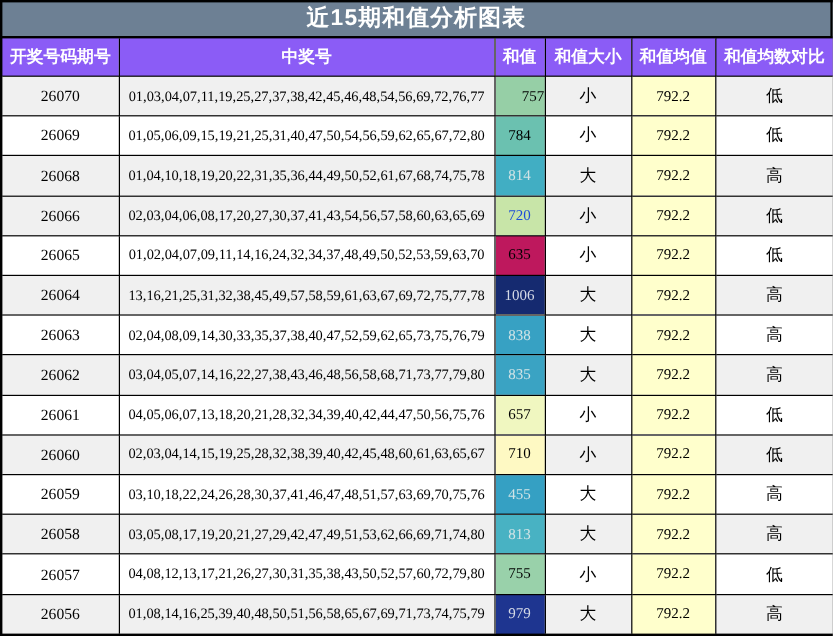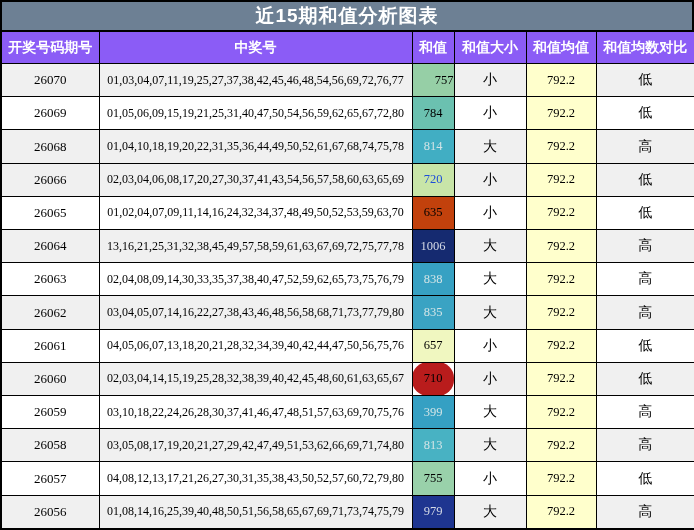--- a/index.html
+++ b/index.html
@@ -97,7 +97,7 @@
         <tr class="even">
           <td class="period num stripe">26065</td>
           <td class="numbers num stripe">01,02,04,07,09,11,14,16,24,32,34,37,48,49,50,52,53,59,63,70</td>
-          <td class="sum num" style="background: #c2410c; color: rgb(0, 0, 0);">635</td>
+          <td class="sum num" style="background: #be185d; color: rgb(0, 0, 0);">635</td>
           <td class="size stripe">小</td>
           <td class="mean num">792.2</td>
           <td class="compare stripe">低</td>

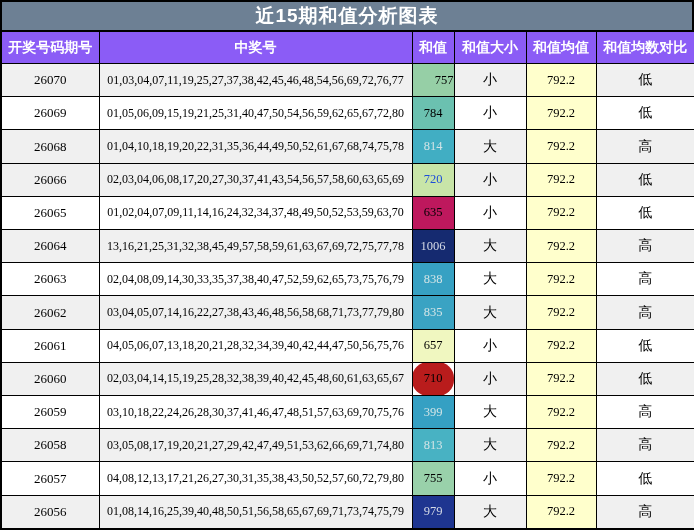--- a/index.html
+++ b/index.html
@@ -137,7 +137,7 @@
         <tr class="odd">
           <td class="period num stripe">26060</td>
           <td class="numbers num stripe">02,03,04,14,15,19,25,28,32,38,39,40,42,45,48,60,61,63,65,67</td>
-          <td class="sum num" style="background: #b91c1c; color: rgb(0, 0, 0); border-radius: 16px;">710</td>
+          <td class="sum num" style="background: #fef9c3; color: rgb(0, 0, 0);">710</td>
           <td class="size stripe">小</td>
           <td class="mean num">792.2</td>
           <td class="compare stripe">低</td>

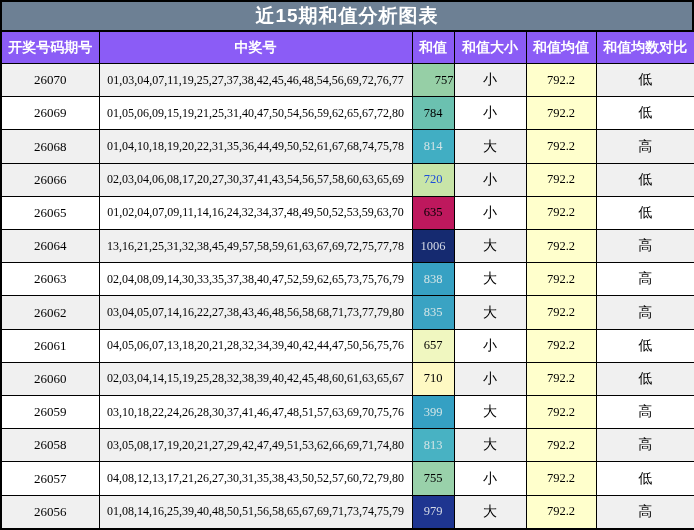--- a/index.html
+++ b/index.html
@@ -145,7 +145,7 @@
         <tr class="even">
           <td class="period num stripe">26059</td>
           <td class="numbers num stripe">03,10,18,22,24,26,28,30,37,41,46,47,48,51,57,63,69,70,75,76</td>
-          <td class="sum num" style="background: rgb(53, 160, 195); color: rgb(210, 228, 230);">399</td>
+          <td class="sum num" style="background: rgb(53, 160, 195); color: rgb(210, 228, 230);">455</td>
           <td class="size stripe">大</td>
           <td class="mean num">792.2</td>
           <td class="compare stripe">高</td>

